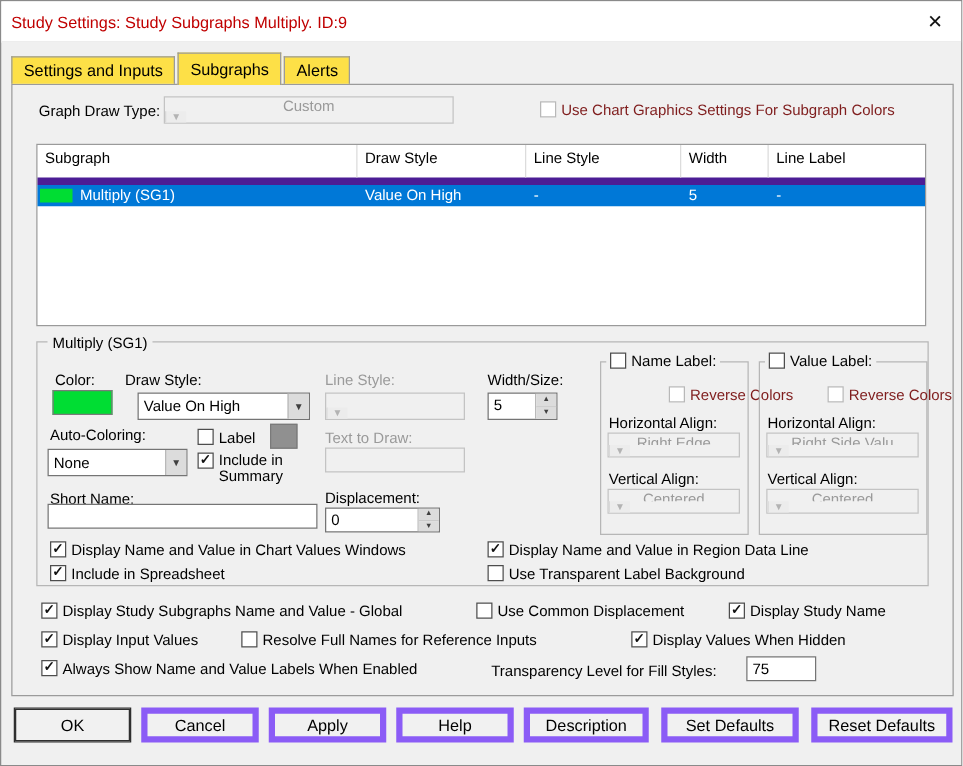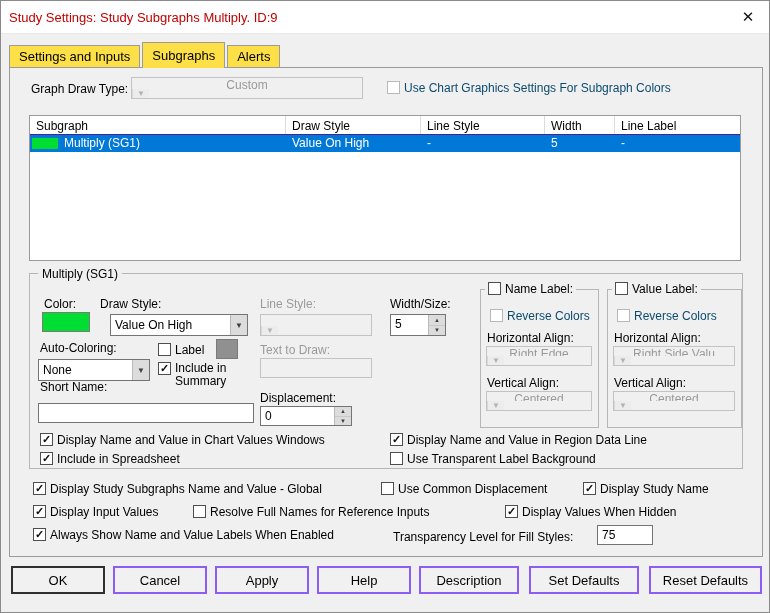--- a/index.html
+++ b/index.html
@@ -23,7 +23,7 @@
   
   .cb { position:absolute; display:flex; align-items:flex-start; gap:4px; font-size:12px; color:#000; white-space:nowrap; z-index:2; }
   .cb .box { width:13px; height:13px; border:1px solid #4d4d4d; background:#fff; flex:none; font-size:11px; font-weight:bold; color:#111; line-height:11px; text-align:center; }
-  .cb.dis { color:#0c4a6e; }
+  .cb.dis { color:#7f1d1d;margin-left:45px; }
   .cb.dis .box { border-color:#b8b8b8; }
   .cb .cbl { line-height:14px; }
   .cb.wrap .cbl { white-space:normal; width:68px; line-height:13px; }

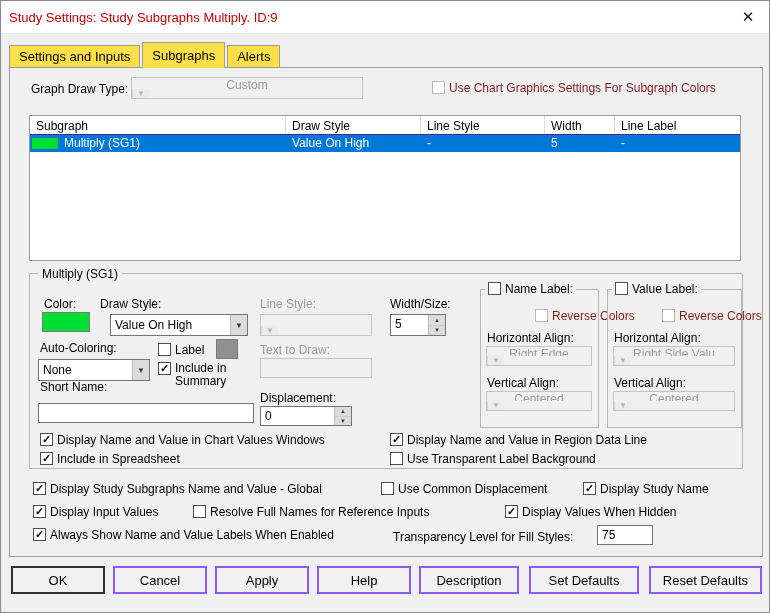--- a/index.html
+++ b/index.html
@@ -59,7 +59,7 @@
 
   
   .table { position:absolute; left:28px; top:114px; width:712px; height:146px; background:#fff; border:1px solid #9a9a9a; z-index:2; }
-  .thead { display:flex; height:19px; border-bottom:1px solid #4c1d95; }
+  .thead { display:flex; height:32px; border-bottom:6px solid #4c1d95; }
   .th { font-size:12px; color:#000; padding:3px 0 0 6px; border-right:1px solid #dcdcdc; overflow:hidden; white-space:nowrap; }
   .c1{ width:256px; } .c2{ width:135px; } .c3{ width:124px; } .c4{ width:70px; } .c5{ flex:1; border-right:none; }
   .trow { display:flex; height:17px; }

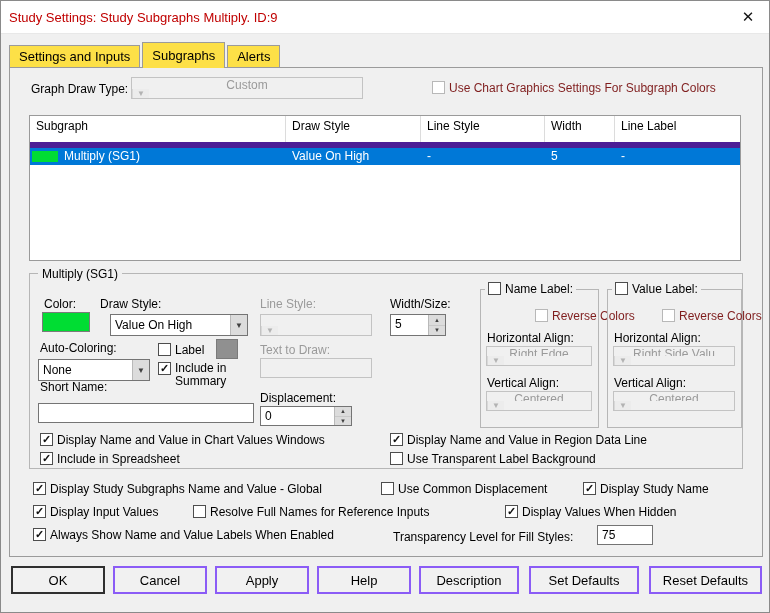--- a/index.html
+++ b/index.html
@@ -170,7 +170,7 @@
 
     <input class="txtin dis" style="left: 230px; top: 84px; width: 112px; height: 20px;" value="">
 
-    <span class="lbl" style="left:10px; top:106px;">Short Name:</span>
+    <span class="lbl" style="left:10px; top:118px;">Short Name:</span>
     <input class="txtin" style="left: 8px; top: 129px; width: 216px; height: 20px;" value="">
 
     <span class="lbl" style="left:230px; top:117px;">Displacement:</span>

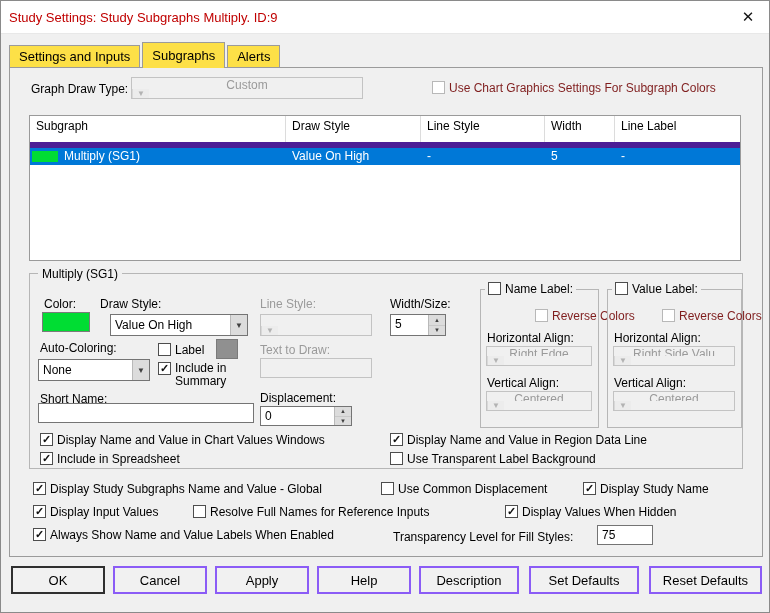--- a/index.html
+++ b/index.html
@@ -69,7 +69,7 @@
   .rowswatch { display:inline-block; width:26px; height:11px; background:#00dd33; margin-right:6px; flex:none; }
 
   
-  .pbtn { position:absolute; top:565px; height:28px; background:#f1f1f1; border:2px solid #8b5cf6; font-size:13px; color:#000; display:flex; align-items:center; justify-content:center; z-index:2; white-space:nowrap; }
+  .pbtn { position:absolute; top:565px; height:28px; background:#f1f1f1; border:5px solid #8b5cf6; font-size:13px; color:#000; display:flex; align-items:center; justify-content:center; z-index:2; white-space:nowrap; }
   .pbtn.default { border:1px solid #2f2f2f; box-shadow:inset 0 0 0 1px #2f2f2f; }
 </style>
 </head>

